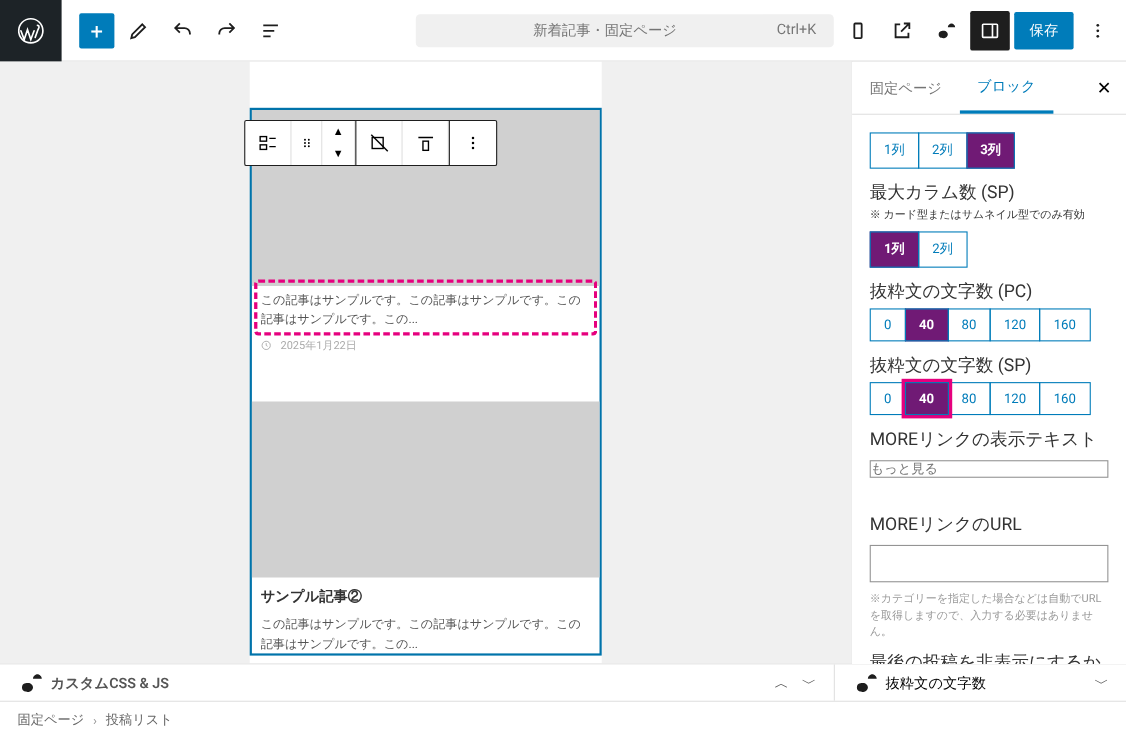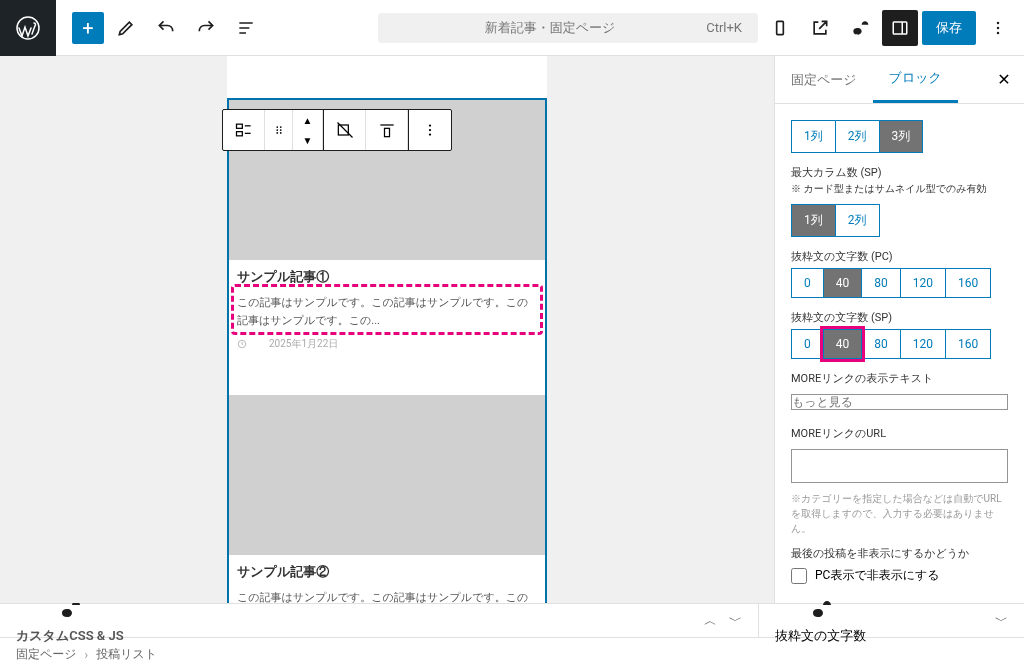--- a/index.html
+++ b/index.html
@@ -53,7 +53,7 @@
 .btn-group { display: flex; margin: 4px 0 12px; }
 .btn-group-btn { padding: 7px 12px; border: 1px solid #007cba; color: #007cba; font-size: 12px; cursor: pointer; margin-left: -1px; }
 .btn-group-btn:first-child { margin-left: 0; }
-.btn-group-btn.active { background: #737373; color: #fff; }
+.btn-group-btn.active { background: #701a75; color: #fff; font-weight: bold; }
 .highlight-ring { box-shadow: 0 0 0 3px #e6007e; position: relative; z-index: 2; }
 
 .setting-label { font-size: 11px; color: #333; margin: 10px 0 2px; }

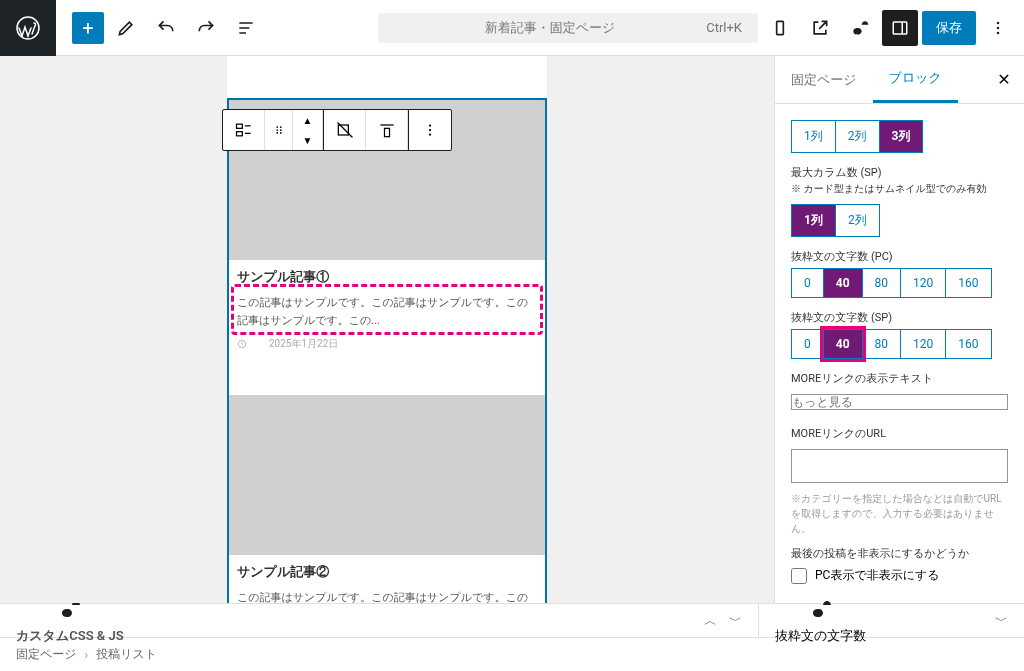--- a/index.html
+++ b/index.html
@@ -56,7 +56,7 @@
 .btn-group-btn.active { background: #701a75; color: #fff; font-weight: bold; }
 .highlight-ring { box-shadow: 0 0 0 3px #e6007e; position: relative; z-index: 2; }
 
-.setting-label { font-size: 11px; color: #333; margin: 10px 0 2px; }
+.setting-label { font-size: 16px; color: #333; margin: 10px 0 2px; }
 .setting-note { font-size: 10px; color: #333; margin-bottom: 8px; }
 .setting-help { font-size: 10px; color: #999; margin: 8px 0 2px; line-height: 1.5; }
 

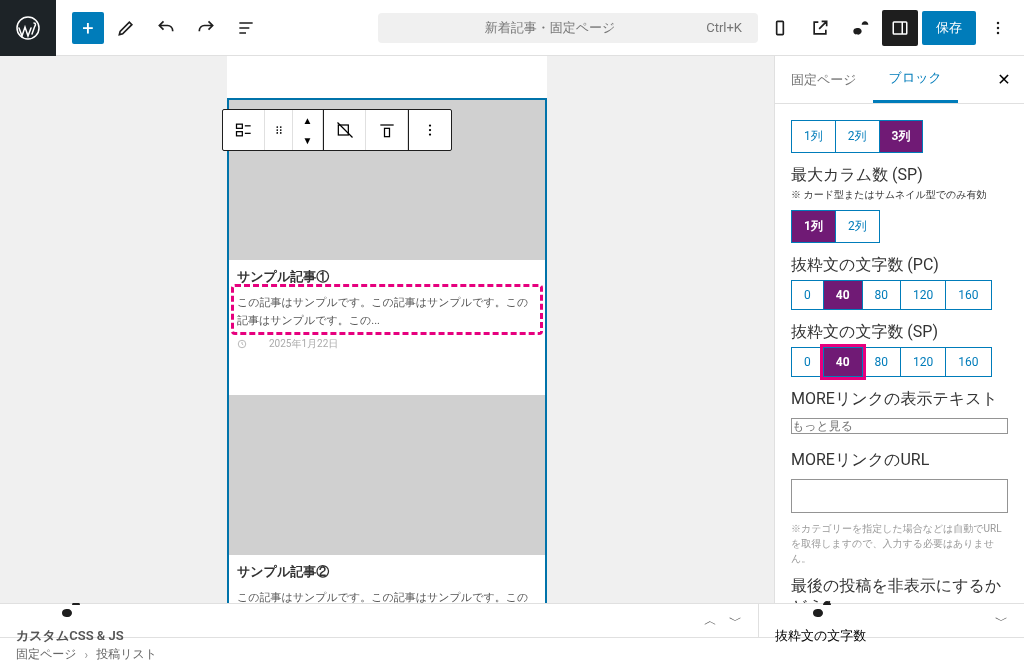--- a/index.html
+++ b/index.html
@@ -202,7 +202,6 @@
     <div class="canvas-wrap">
       <div class="article-card">
         <div class="card-img"></div>
-        <div class="card-title">サンプル記事①</div>
         <div class="card-excerpt">
           <span>この記事はサンプルです。この記事はサンプルです。この記事はサンプルです。この...</span>
           <div class="highlight-box"></div>

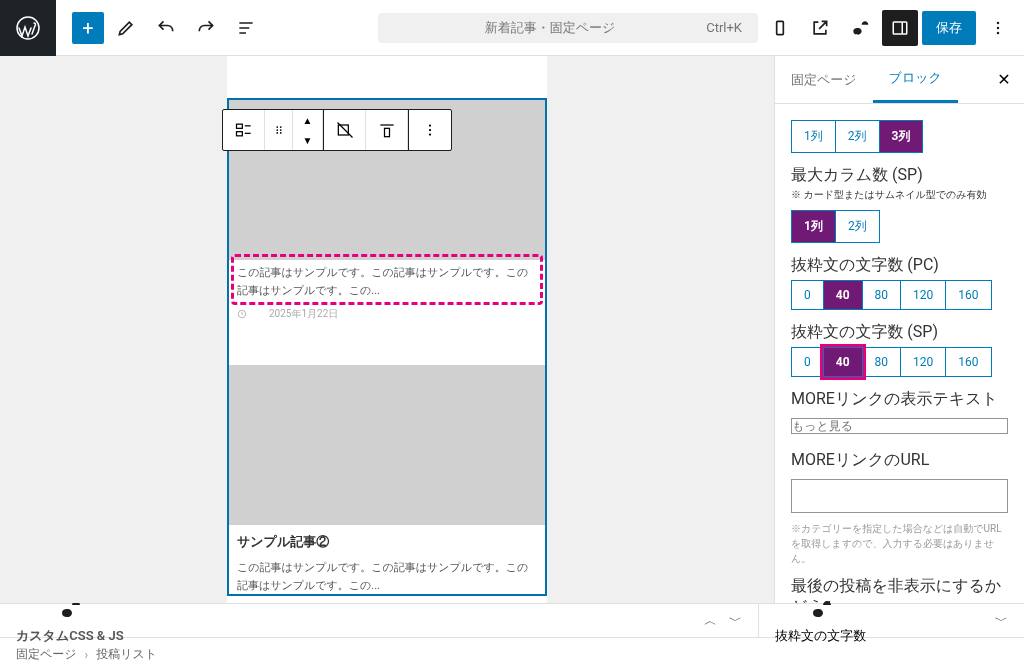--- a/index.html
+++ b/index.html
@@ -39,7 +39,7 @@
 .card-title { padding: 8px 8px 4px; font-size: 13px; font-weight: bold; color: #333; }
 .card-excerpt { font-size: 11px; padding: 4px 8px; color: #555; line-height: 1.6; position: relative; }
 .highlight-box { position: absolute; border: 3px dashed #e6007e; left: 2px; right: 2px; top: -6px; bottom: -2px; pointer-events: none; border-radius: 4px; }
-.card-date { font-size: 10px; color: #aaa; padding: 4px 8px 10px; display: flex; align-items: center; gap: 22px; }
+.card-date { font-size: 10px; color: #aaa; padding: 4px 8px 10px; display: flex; align-items: center; gap: 8px; }
 .article-card-2 { margin-top: 34px; }
 
 

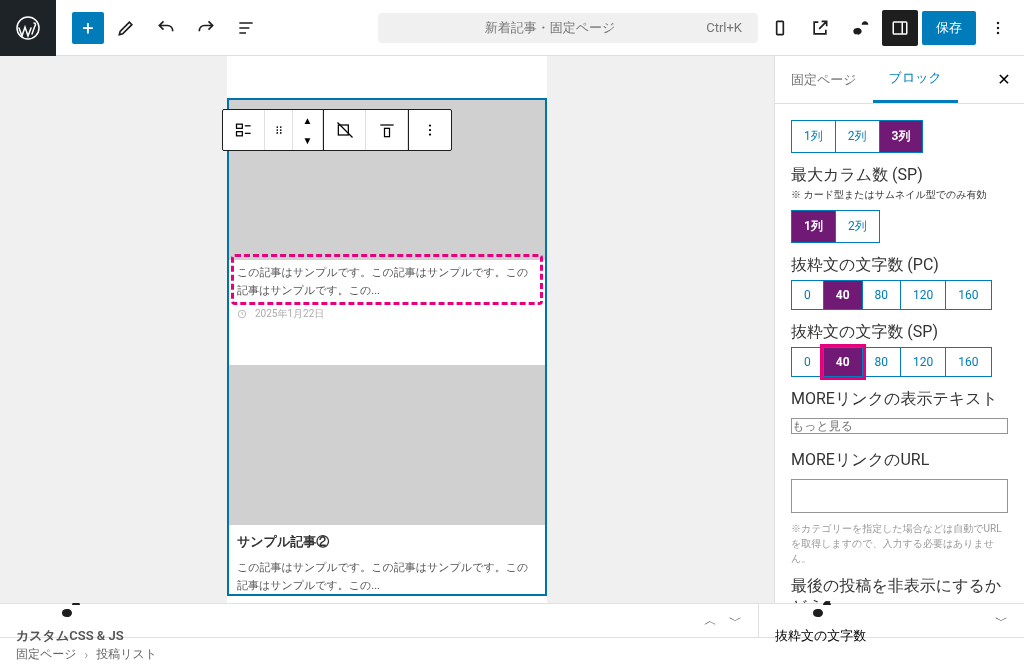--- a/index.html
+++ b/index.html
@@ -262,7 +262,7 @@
       <div class="setting-label">MOREリンクの表示テキスト</div>
       <input class="text-input" style="margin-top: 6px;" placeholder="もっと見る">
 
-      <div class="setting-label" style="margin-top:16px;">MOREリンクのURL</div>
+      <div class="setting-label" style="margin-top:32px;">MOREリンクのURL</div>
       <input class="text-input text-input-empty" style="margin-top: 6px;">
       <div class="setting-help">※カテゴリーを指定した場合などは自動でURLを取得しますので、入力する必要はありません。</div>
 

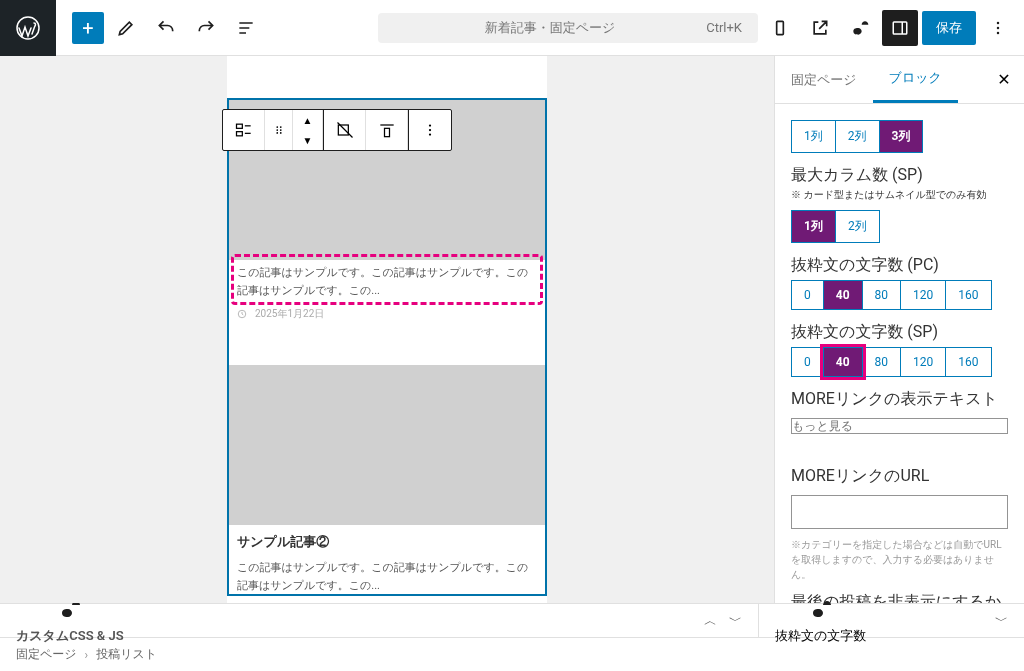--- a/index.html
+++ b/index.html
@@ -68,7 +68,7 @@
 
 
 .bottom-bar { height: 34px; border-top: 1px solid #e0e0e0; background: #fff; display: flex; align-items: center; justify-content: space-between; padding: 0 16px; font-size: 13px; }
-.bottom-bar-left { display: flex; align-items: center; gap: 6px; font-weight: 500; flex-direction: column; }
+.bottom-bar-left { display: flex; align-items: center; gap: 6px; font-weight: 500; }
 .bottom-bar-left.link { color: #555; font-weight: 600; }
 .bottom-bar-right { display: flex; gap: 12px; }
 .chev { cursor: pointer; color: #555; }

